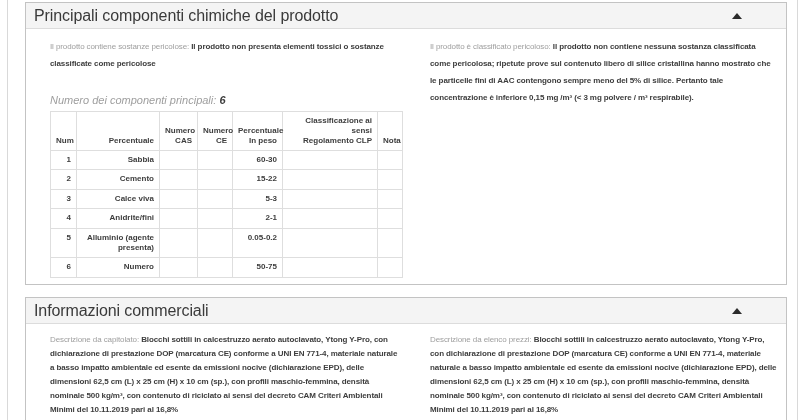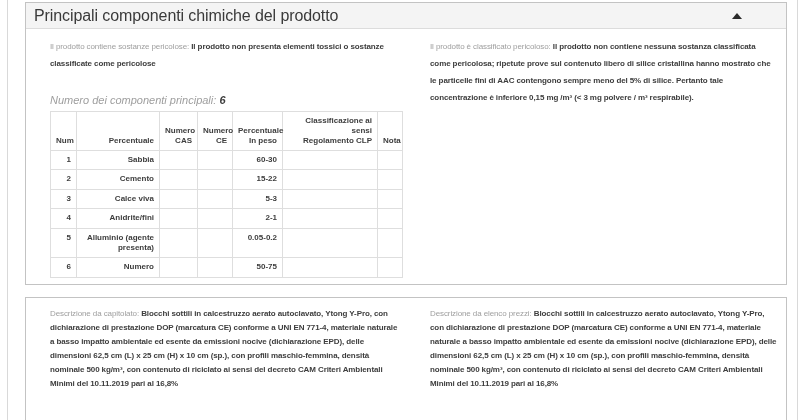--- a/index.html
+++ b/index.html
@@ -189,6 +189,10 @@
 </section>
 
 <section class="card commercial">
+  <div class="card-header">
+    <span class="card-title">Informazioni commerciali</span>
+    <span class="collapse-arrow"></span>
+  </div>
   <div class="card-body">
     <div class="col">
       <p class="field lh-tight"><span class="flabel">Descrizione da capitolato: </span><span class="fval">Blocchi sottili in calcestruzzo aerato autoclavato, Ytong Y-Pro, con dichiarazione di prestazione DOP (marcatura CE) conforme a UNI EN 771-4, materiale naturale a basso impatto ambientale ed esente da emissioni nocive (dichiarazione EPD), delle dimensioni 62,5 cm (L) x 25 cm (H) x 10 cm (sp.), con profili maschio-femmina, densità nominale 500 kg/m³, con contenuto di riciclato ai sensi del decreto CAM Criteri Ambientali Minimi del 10.11.2019 pari al 16,8%</span></p>

